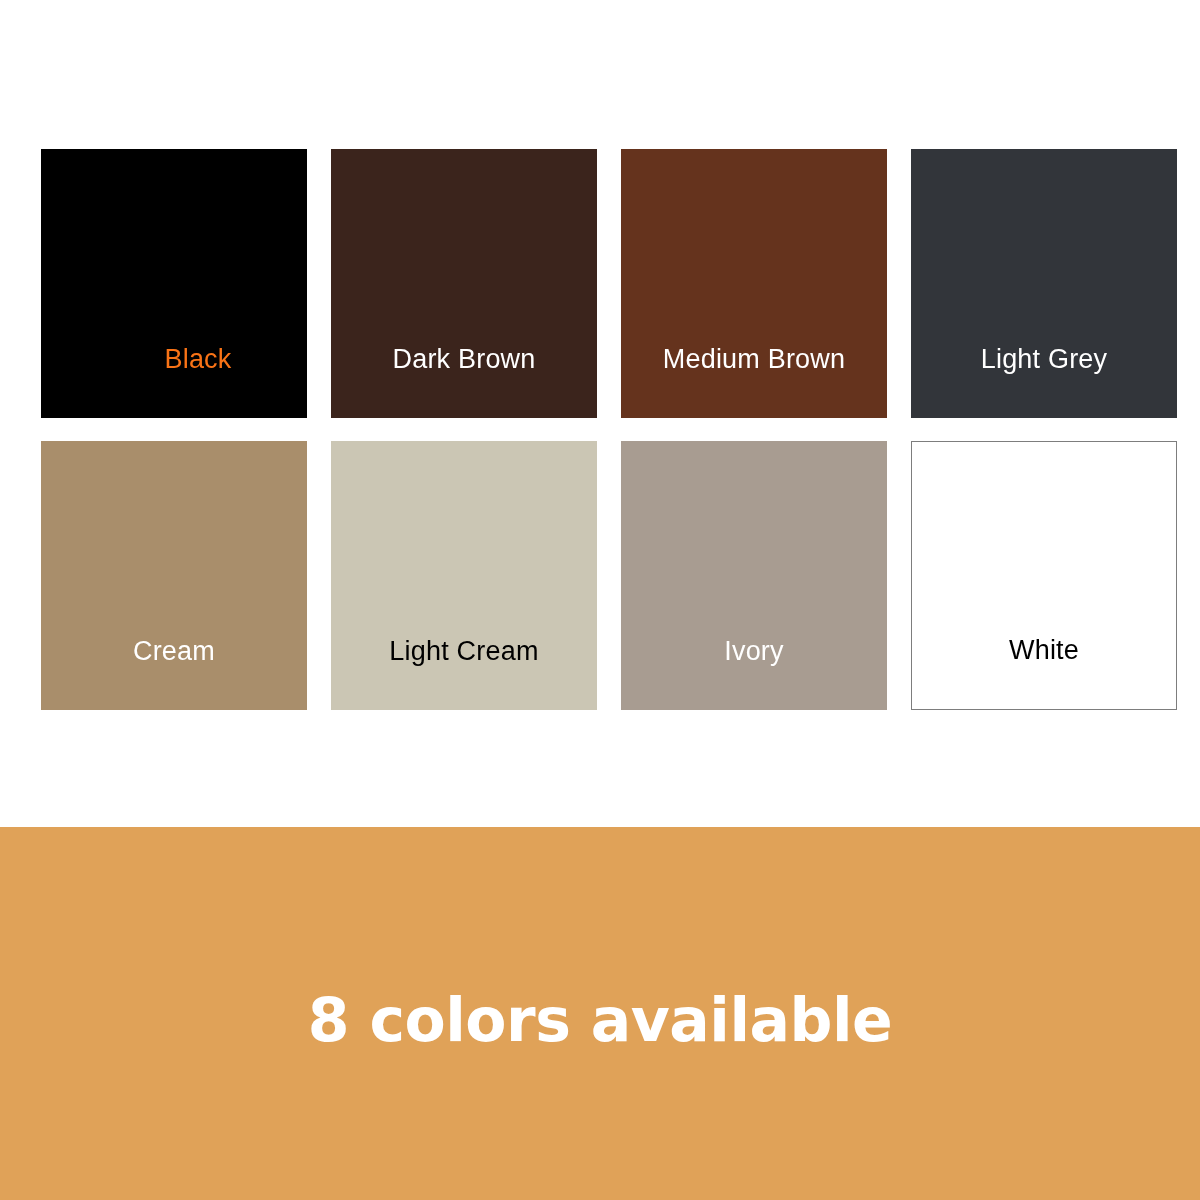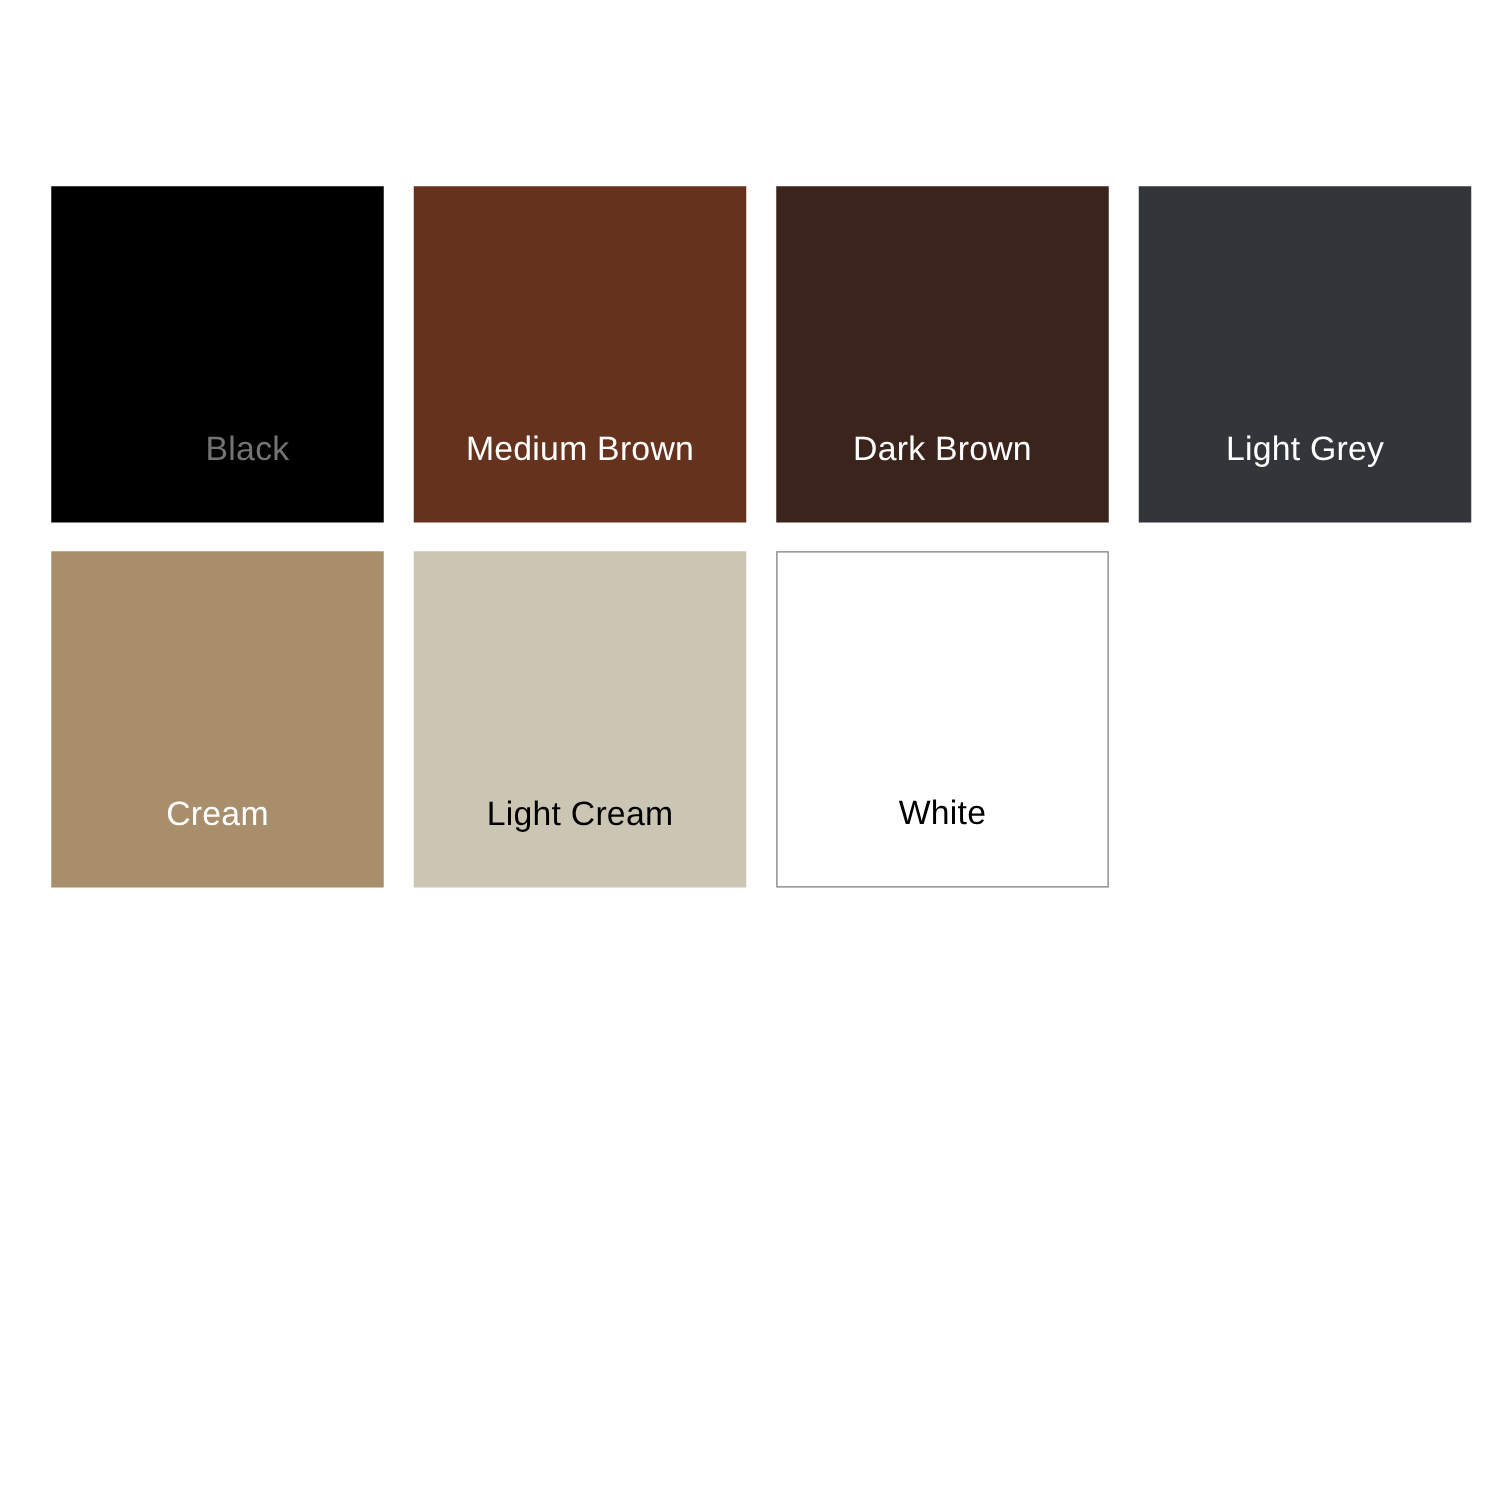--- a/index.html
+++ b/index.html
@@ -94,7 +94,7 @@
 
   <div class="swatch-grid">
       <div class="swatch" style="background-color: rgb(0, 0, 0);">
-        <span class="swatch-label" style="color: #737373; padding-left: 48px;">Black</span>
+        <span class="swatch-label" style="color: #f97316; padding-left: 48px;">Black</span>
       </div>
       <div class="swatch" style="background-color: rgb(101, 51, 29);">
         <span class="swatch-label" style="color: rgb(255, 255, 255);">Medium Brown</span>

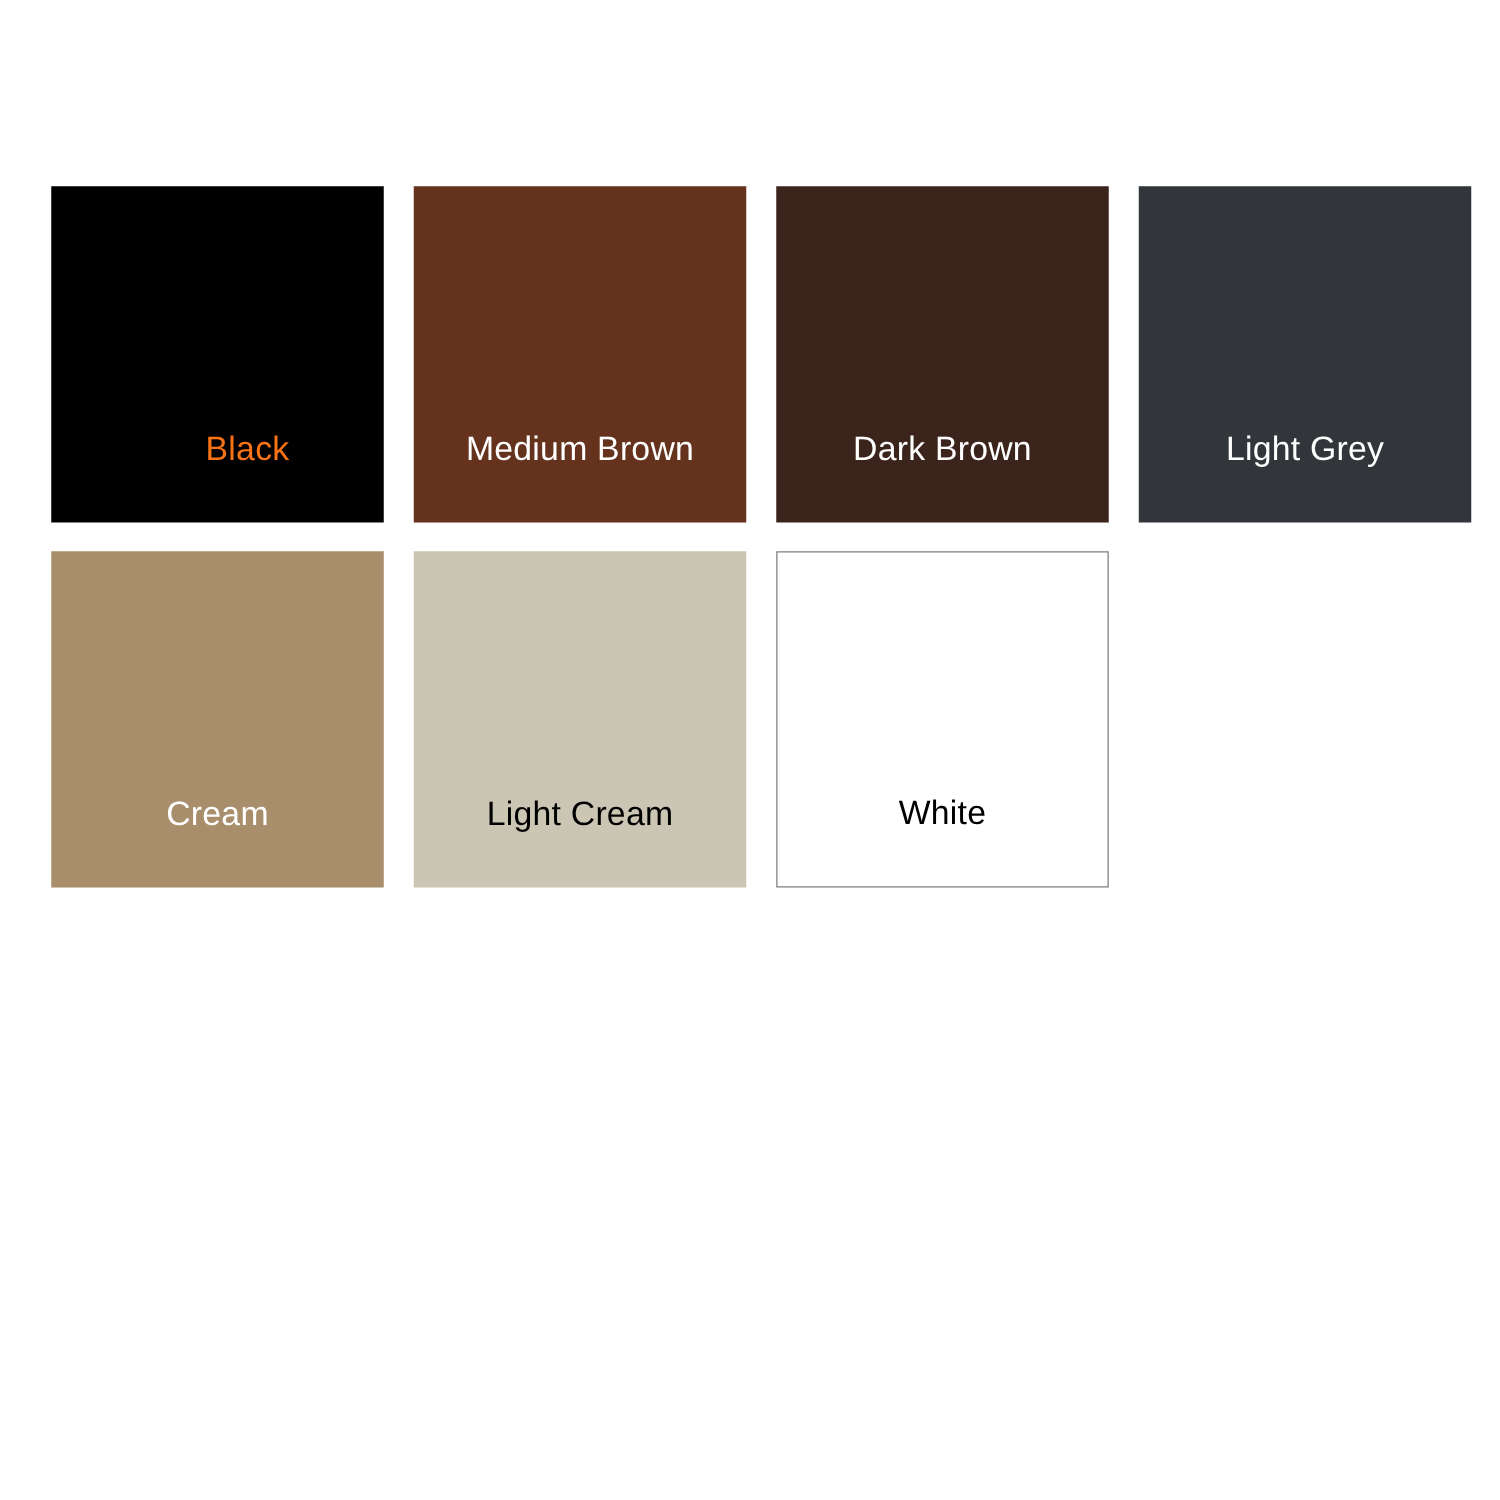--- a/index.html
+++ b/index.html
@@ -96,11 +96,11 @@
       <div class="swatch" style="background-color: rgb(0, 0, 0);">
         <span class="swatch-label" style="color: #f97316; padding-left: 48px;">Black</span>
       </div>
+      <div class="swatch" style="background-color: rgb(59, 36, 28);">
+        <span class="swatch-label" style="color: rgb(255, 255, 255);">Dark Brown</span>
+      </div>
       <div class="swatch" style="background-color: rgb(101, 51, 29);">
         <span class="swatch-label" style="color: rgb(255, 255, 255);">Medium Brown</span>
-      </div>
-      <div class="swatch" style="background-color: rgb(59, 36, 28);">
-        <span class="swatch-label" style="color: rgb(255, 255, 255);">Dark Brown</span>
       </div>
       <div class="swatch" style="background-color: rgb(50, 53, 58);">
         <span class="swatch-label" style="color: rgb(255, 255, 255);">Light Grey</span>

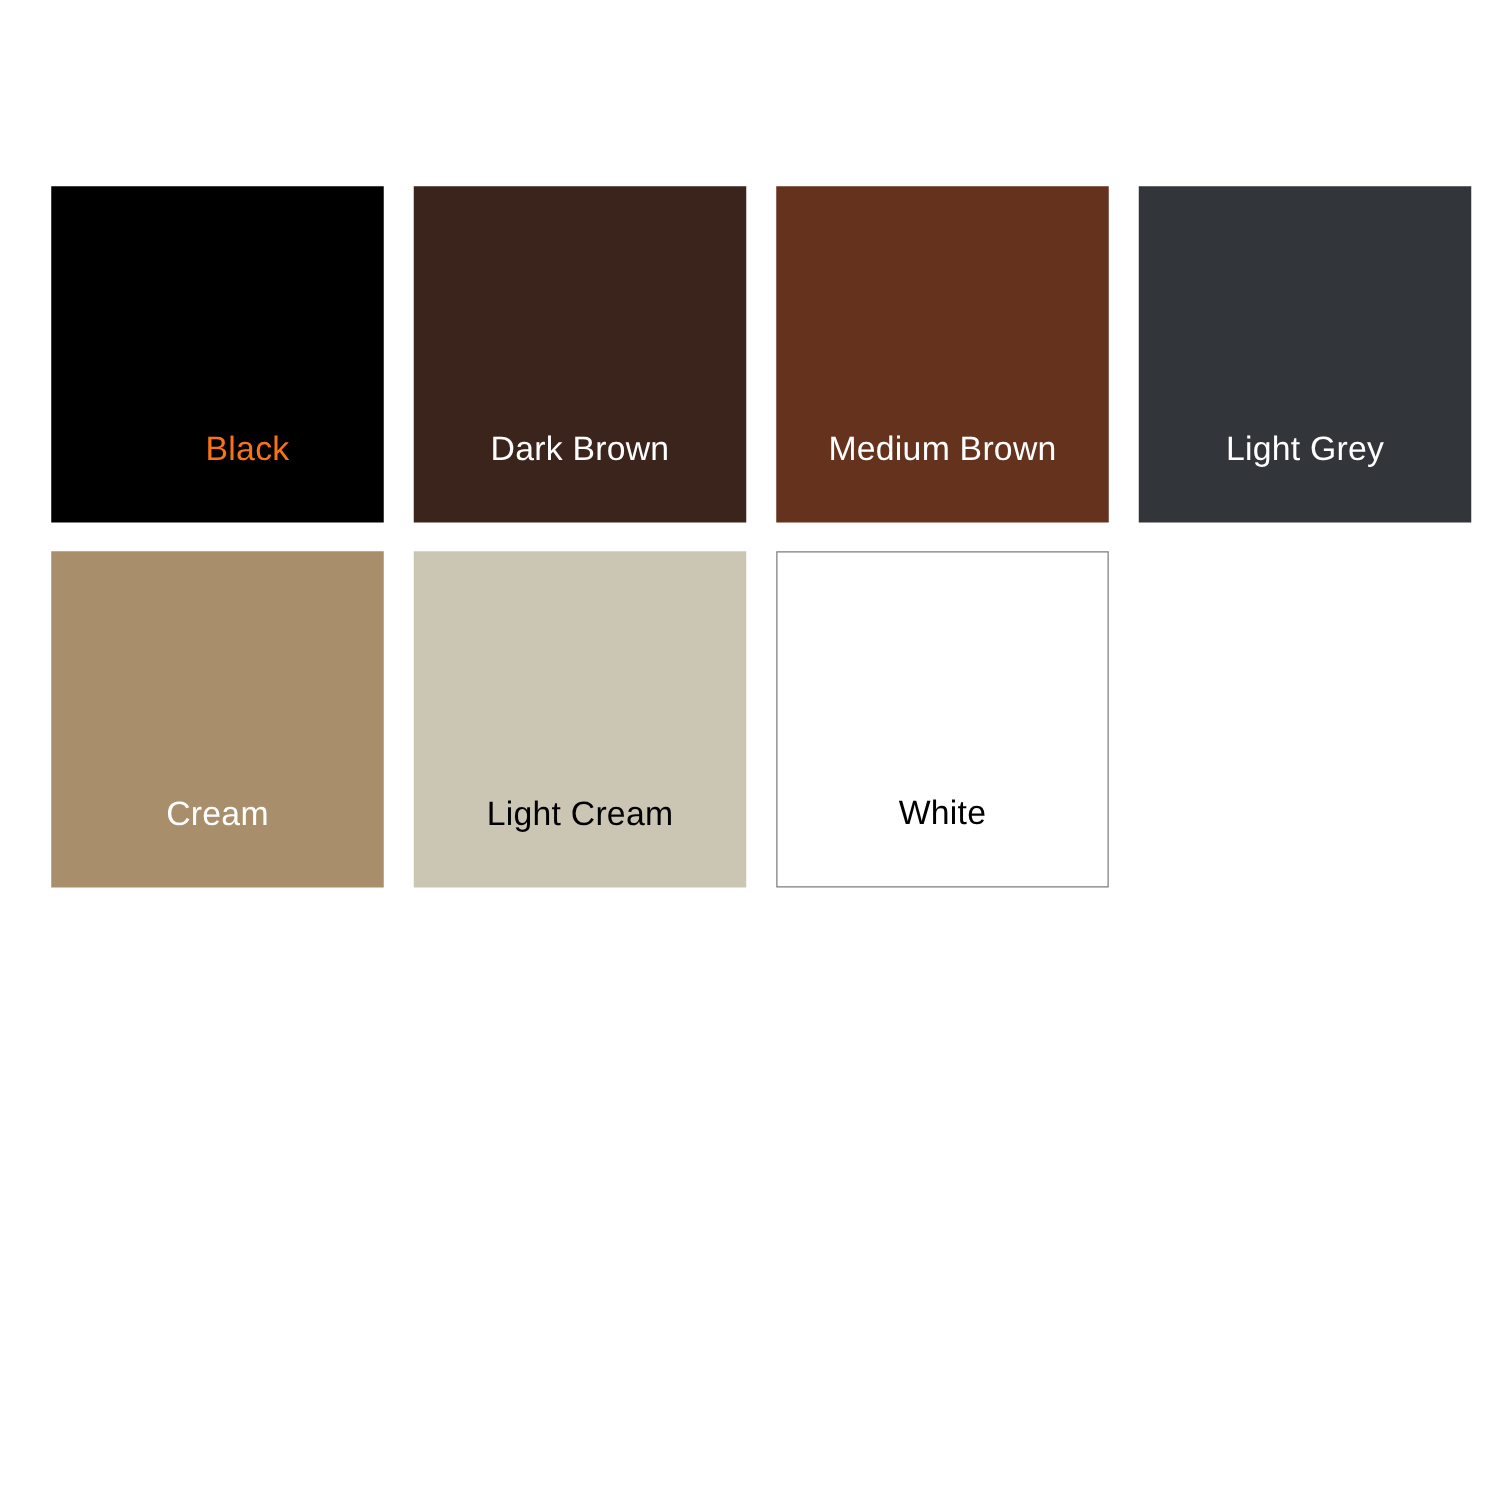--- a/index.html
+++ b/index.html
@@ -111,6 +111,9 @@
       <div class="swatch" style="background-color: rgb(203, 198, 180);">
         <span class="swatch-label" style="color: #000000;">Light Cream</span>
       </div>
+      <div class="swatch" style="background-color: rgb(168, 156, 145);">
+        <span class="swatch-label" style="color: rgb(255, 255, 255);">Ivory</span>
+      </div>
       <div class="swatch bordered" style="background-color: rgb(255, 255, 255); align-items: flex-end;">
         <span class="swatch-label" style="color: rgb(0, 0, 0);">White</span>
       </div>

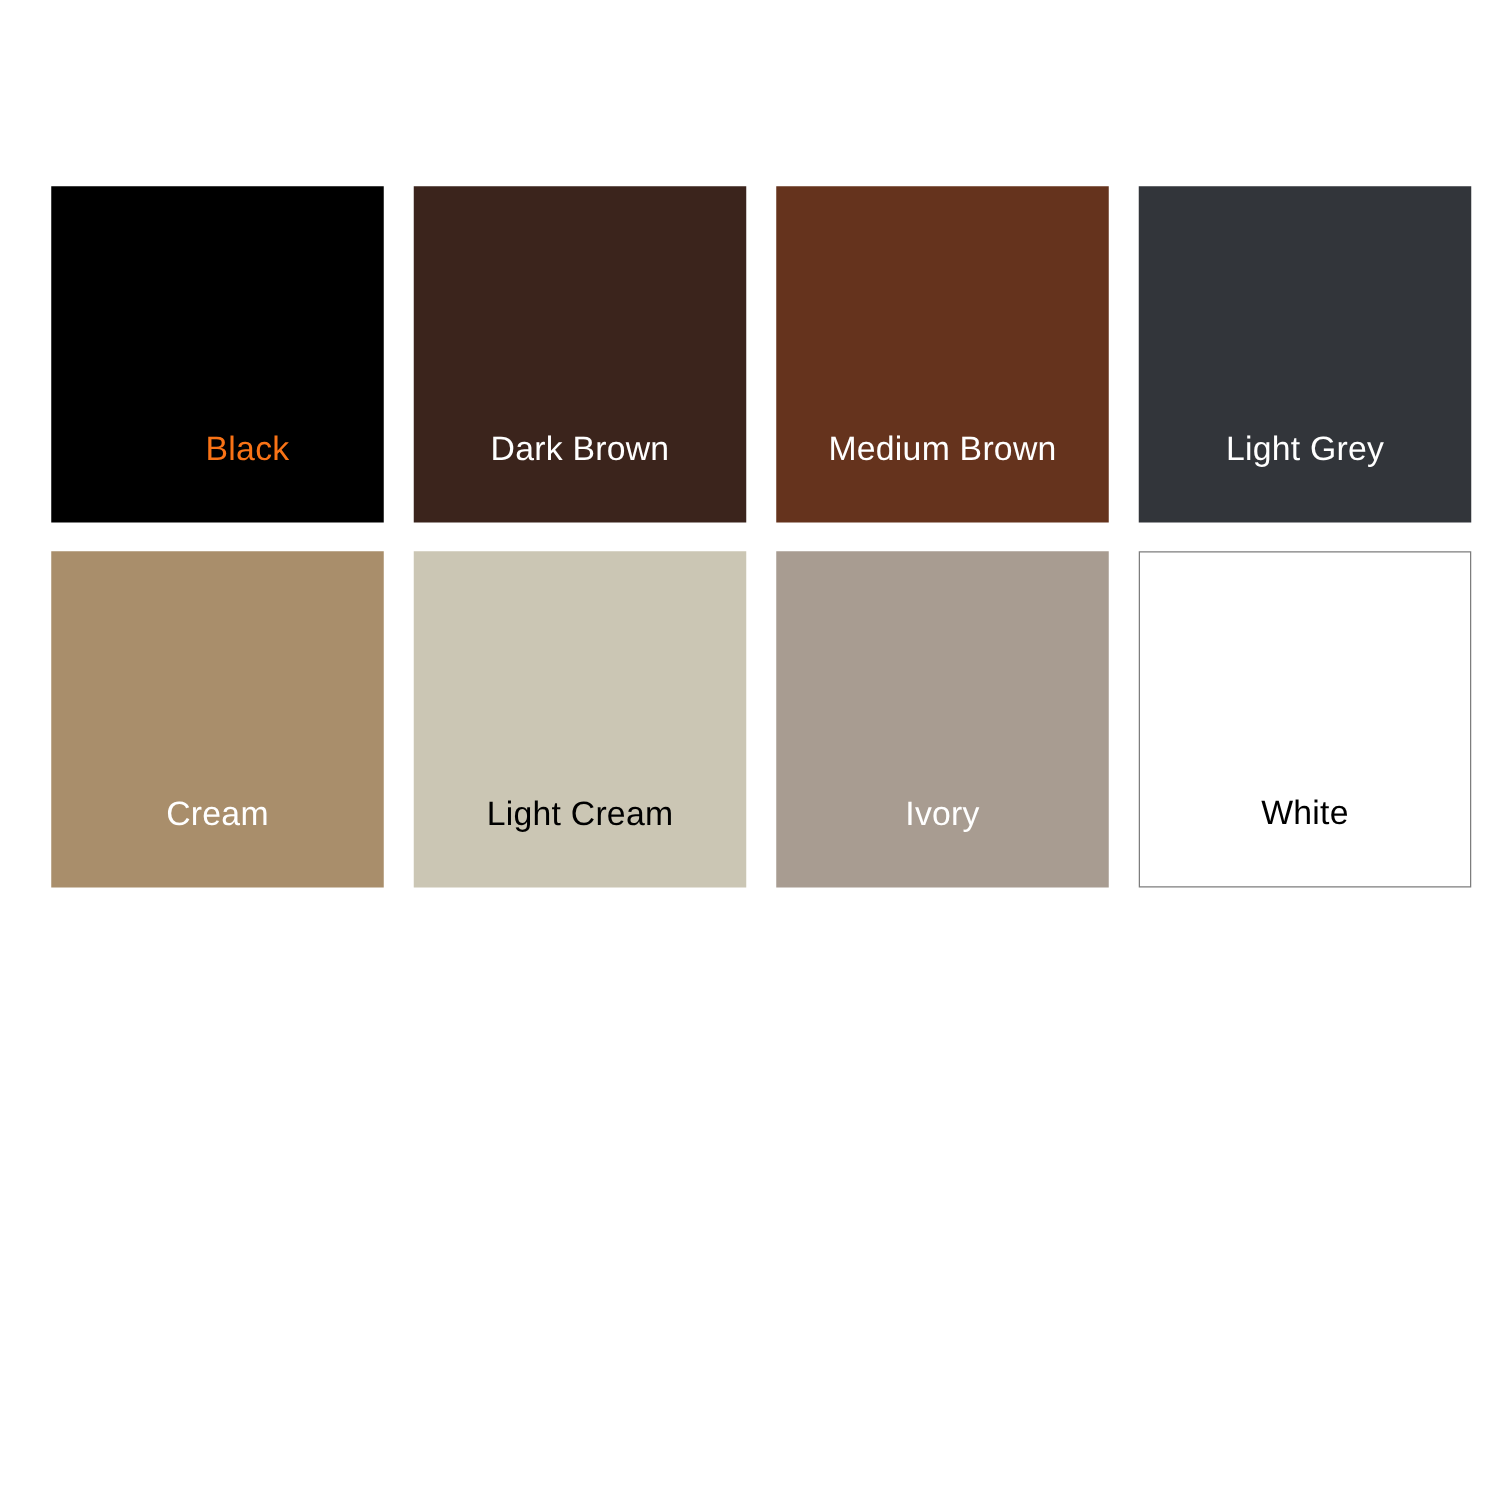--- a/index.html
+++ b/index.html
@@ -119,6 +119,9 @@
       </div>
     </div>
 
+  <div class="banner" style="background-color: rgb(224, 162, 88);">
+    <span class="banner-title" style="color: rgb(255, 255, 255);">8 colors available</span>
+  </div>
 
 </div>
 

